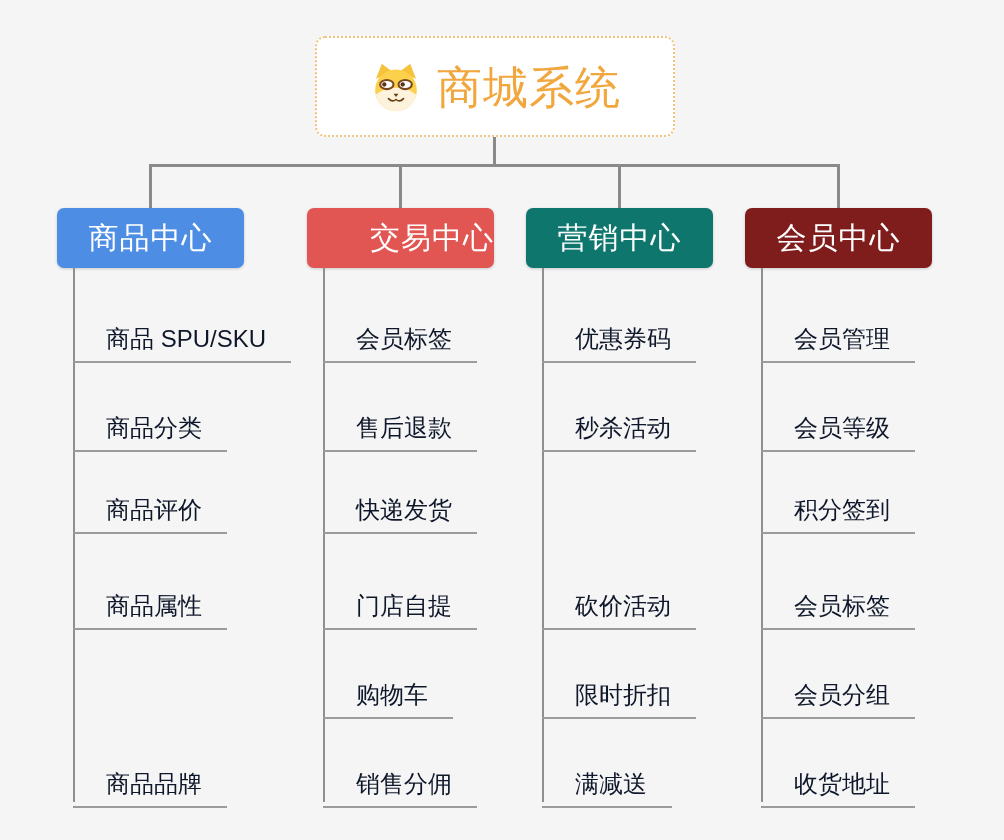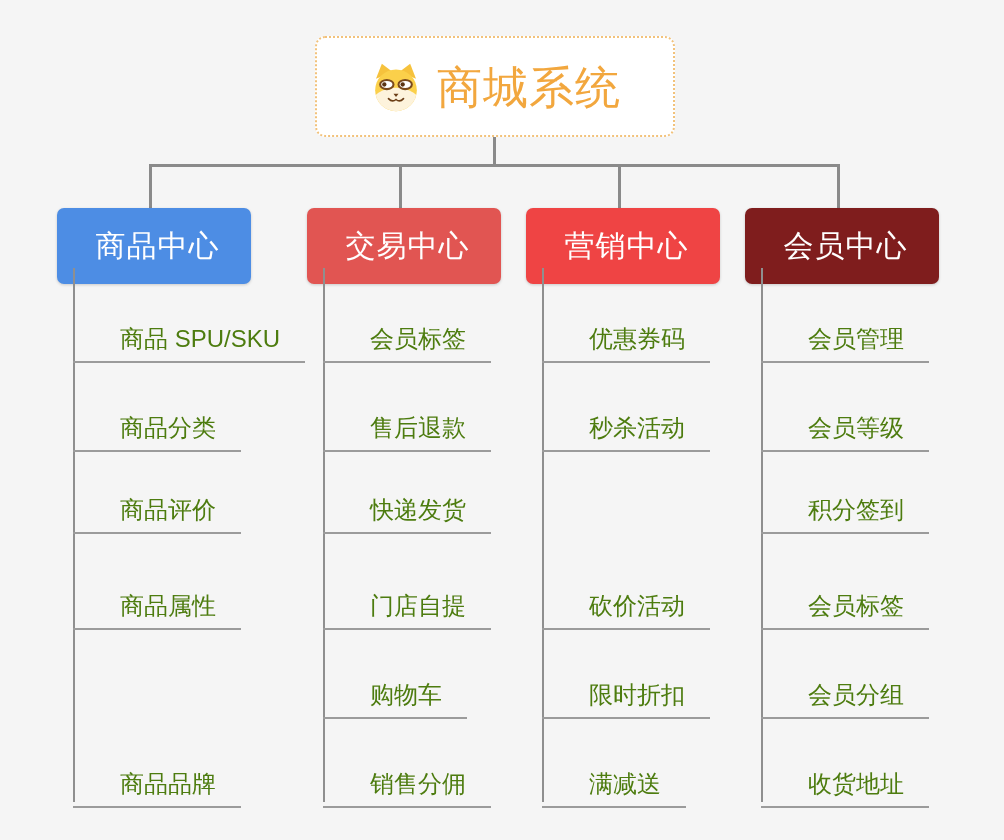--- a/index.html
+++ b/index.html
@@ -26,10 +26,10 @@
 
   
   .branch {
-    position:absolute; top:208px; width:187px; height:76px; border-radius:7px;
+    position:absolute; top:208px; width:187px; height:60px; border-radius:7px;
     display:flex; align-items:center; justify-content:center;
     color:#ffffff; font-size:30px; letter-spacing:1px;
-    box-shadow:0 1px 3px rgba(0,0,0,0.18); cursor:default;padding-left:7px;
+    box-shadow:0 1px 3px rgba(0,0,0,0.18); cursor:default;
   }
   .b0 { left:57px;  background:#4d8de4; }
   .b1 { left:307px; background:#e15552; }

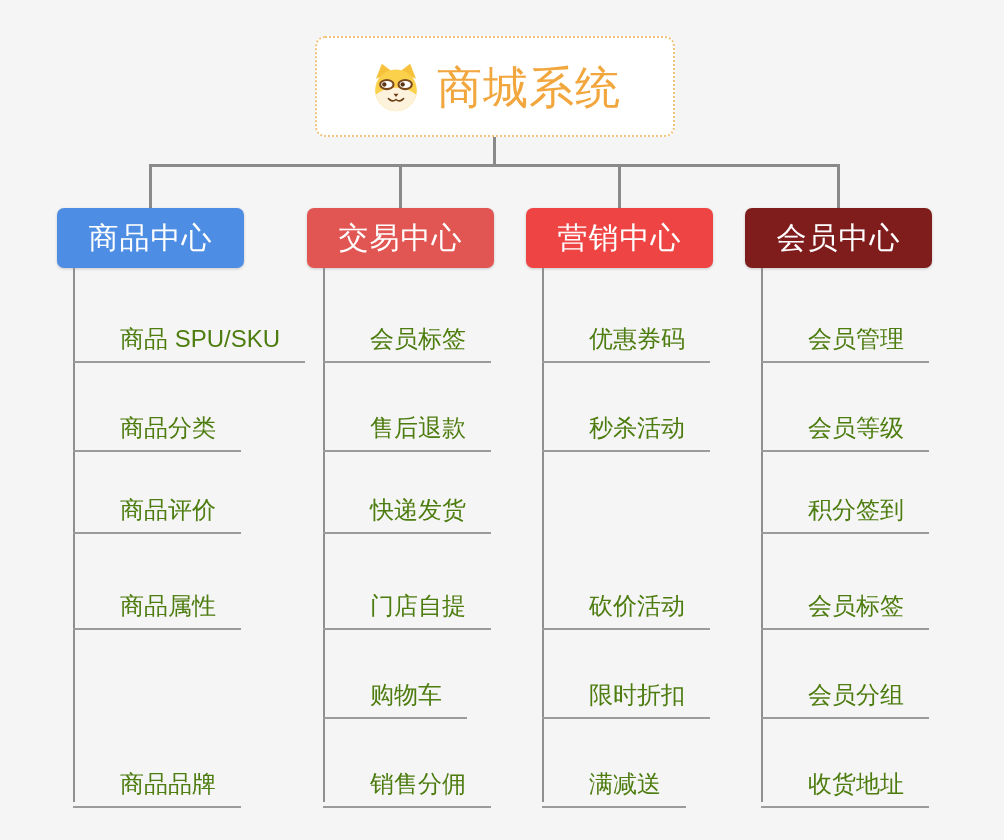--- a/index.html
+++ b/index.html
@@ -32,7 +32,7 @@
     box-shadow:0 1px 3px rgba(0,0,0,0.18); cursor:default;
   }
   .b0 { left:57px;  background:#4d8de4; }
-  .b1 { left:307px; background:#e15552; }
+  .b1 { left:307px; background:#e15552;justify-content:flex-end; }
   .b2 { left:526px; background:#ef4444; }
   .b3 { left:745px; background:#7f1d1d; }
 

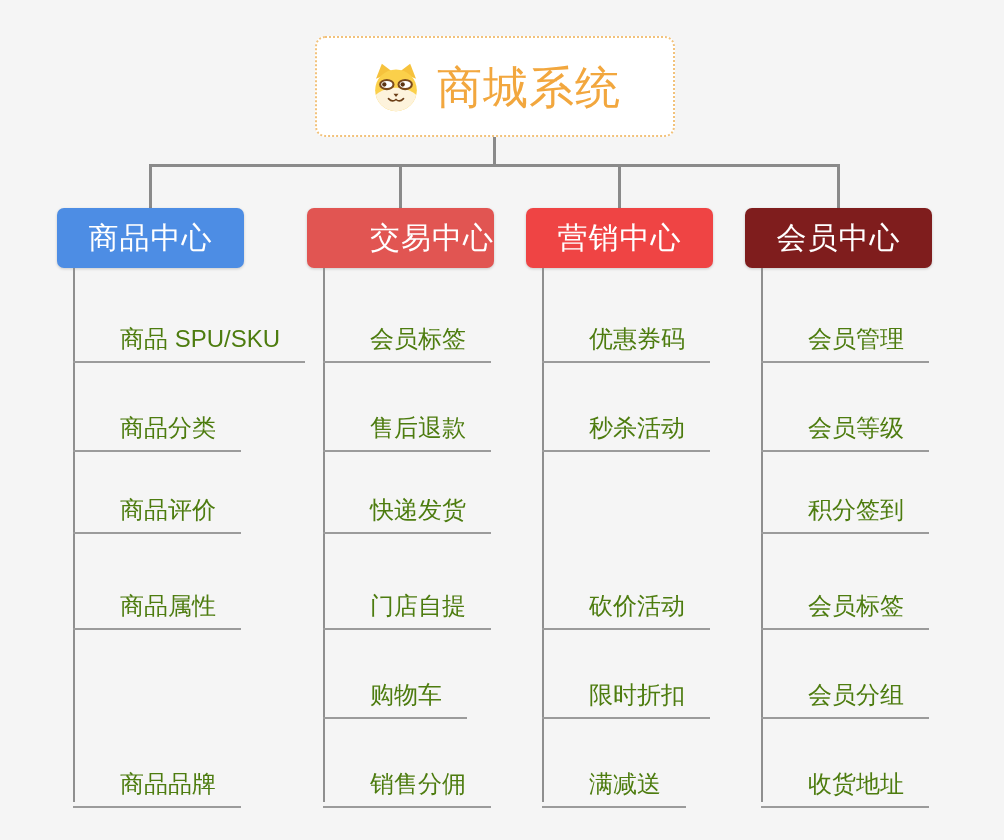--- a/index.html
+++ b/index.html
@@ -33,7 +33,7 @@
   }
   .b0 { left:57px;  background:#4d8de4; }
   .b1 { left:307px; background:#e15552;justify-content:flex-end; }
-  .b2 { left:526px; background:#ef4444; }
+  .b2 { left:526px; background:#0f766e; }
   .b3 { left:745px; background:#7f1d1d; }
 
   

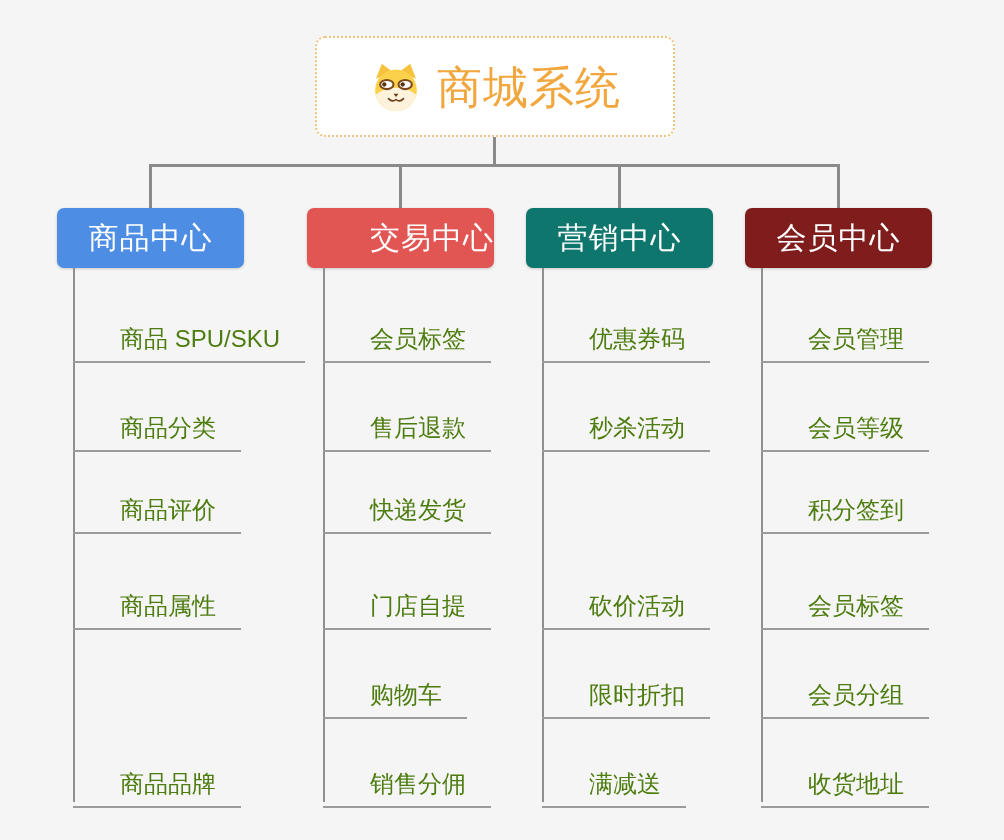--- a/index.html
+++ b/index.html
@@ -44,8 +44,8 @@
   .leaf {
     position:absolute; left:0; height:46px; box-sizing:content-box;
     display:flex; align-items:flex-end; white-space:nowrap;
-    padding:0 25px 6px 47px; border-bottom:2px solid #9b9b9b;
-    font-size:24px; color:#4d7c0f; cursor:default;
+    padding:0 25px 6px 33px; border-bottom:2px solid #9b9b9b;
+    font-size:24px; color:#0f172a; cursor:default;
   }
   .r0 { top:41px; } .r1 { top:130px; } .r2 { top:212px; }
   .r3 { top:308px; } .r4 { top:397px; } .r5 { top:486px; }

